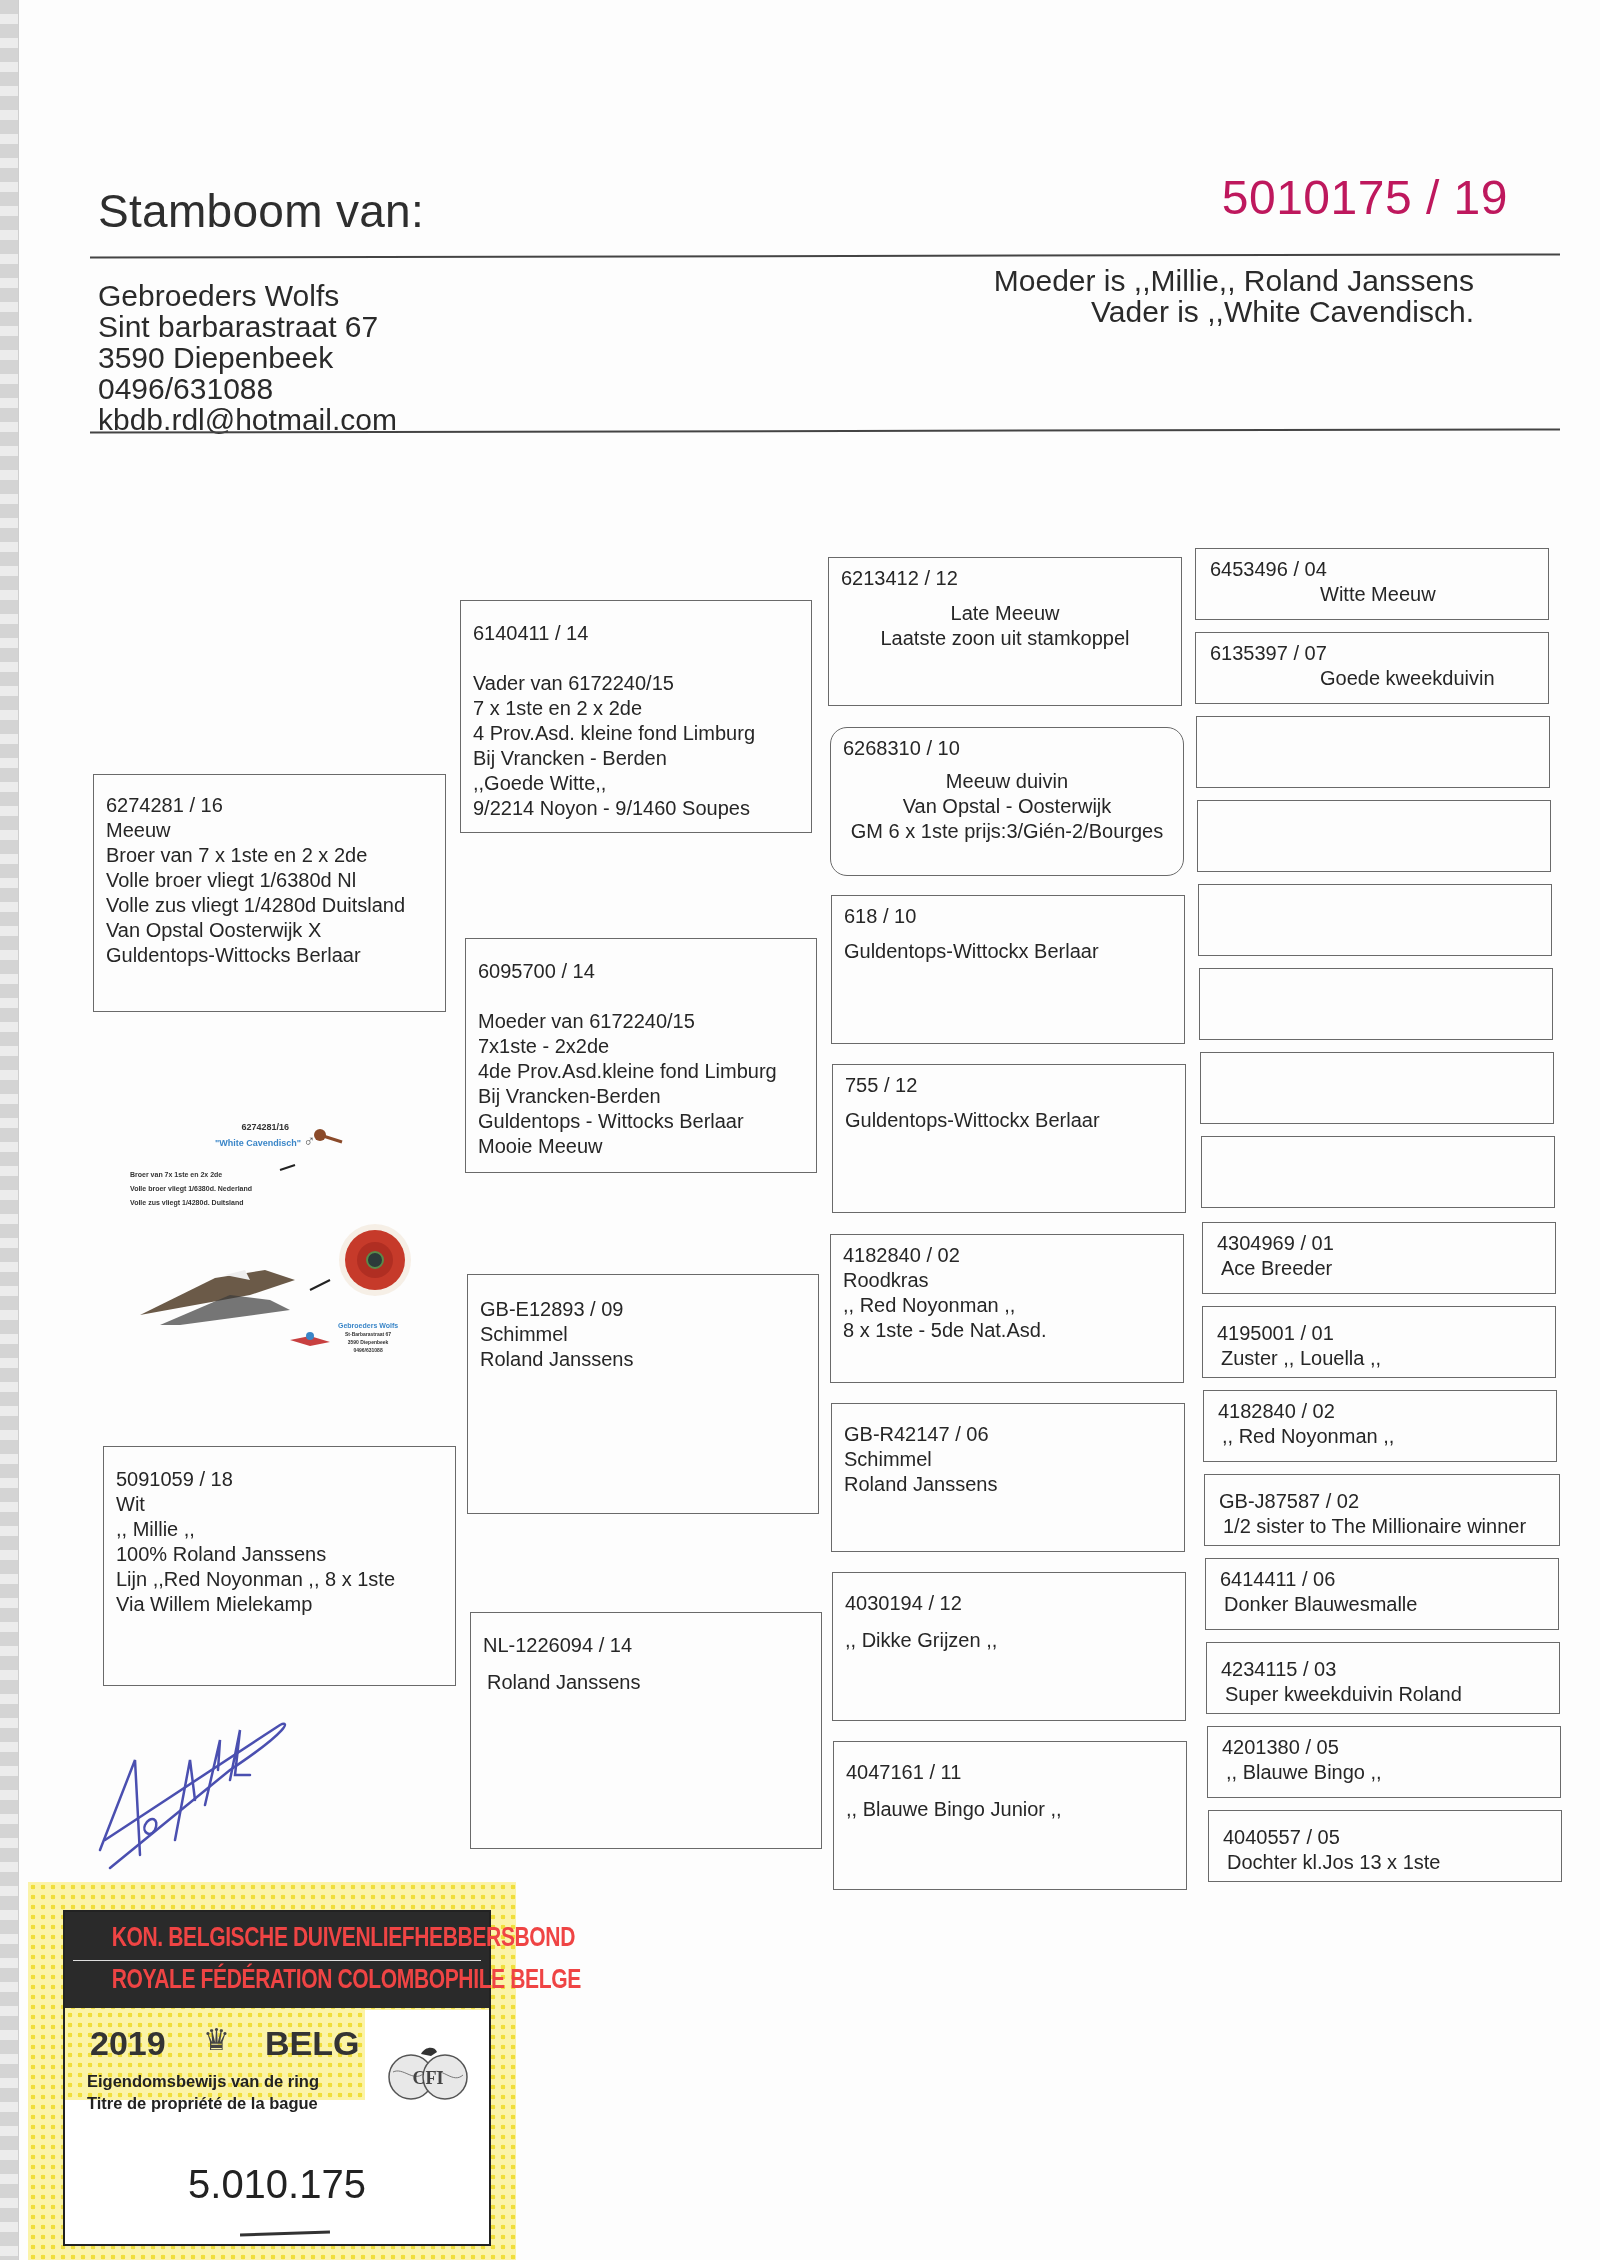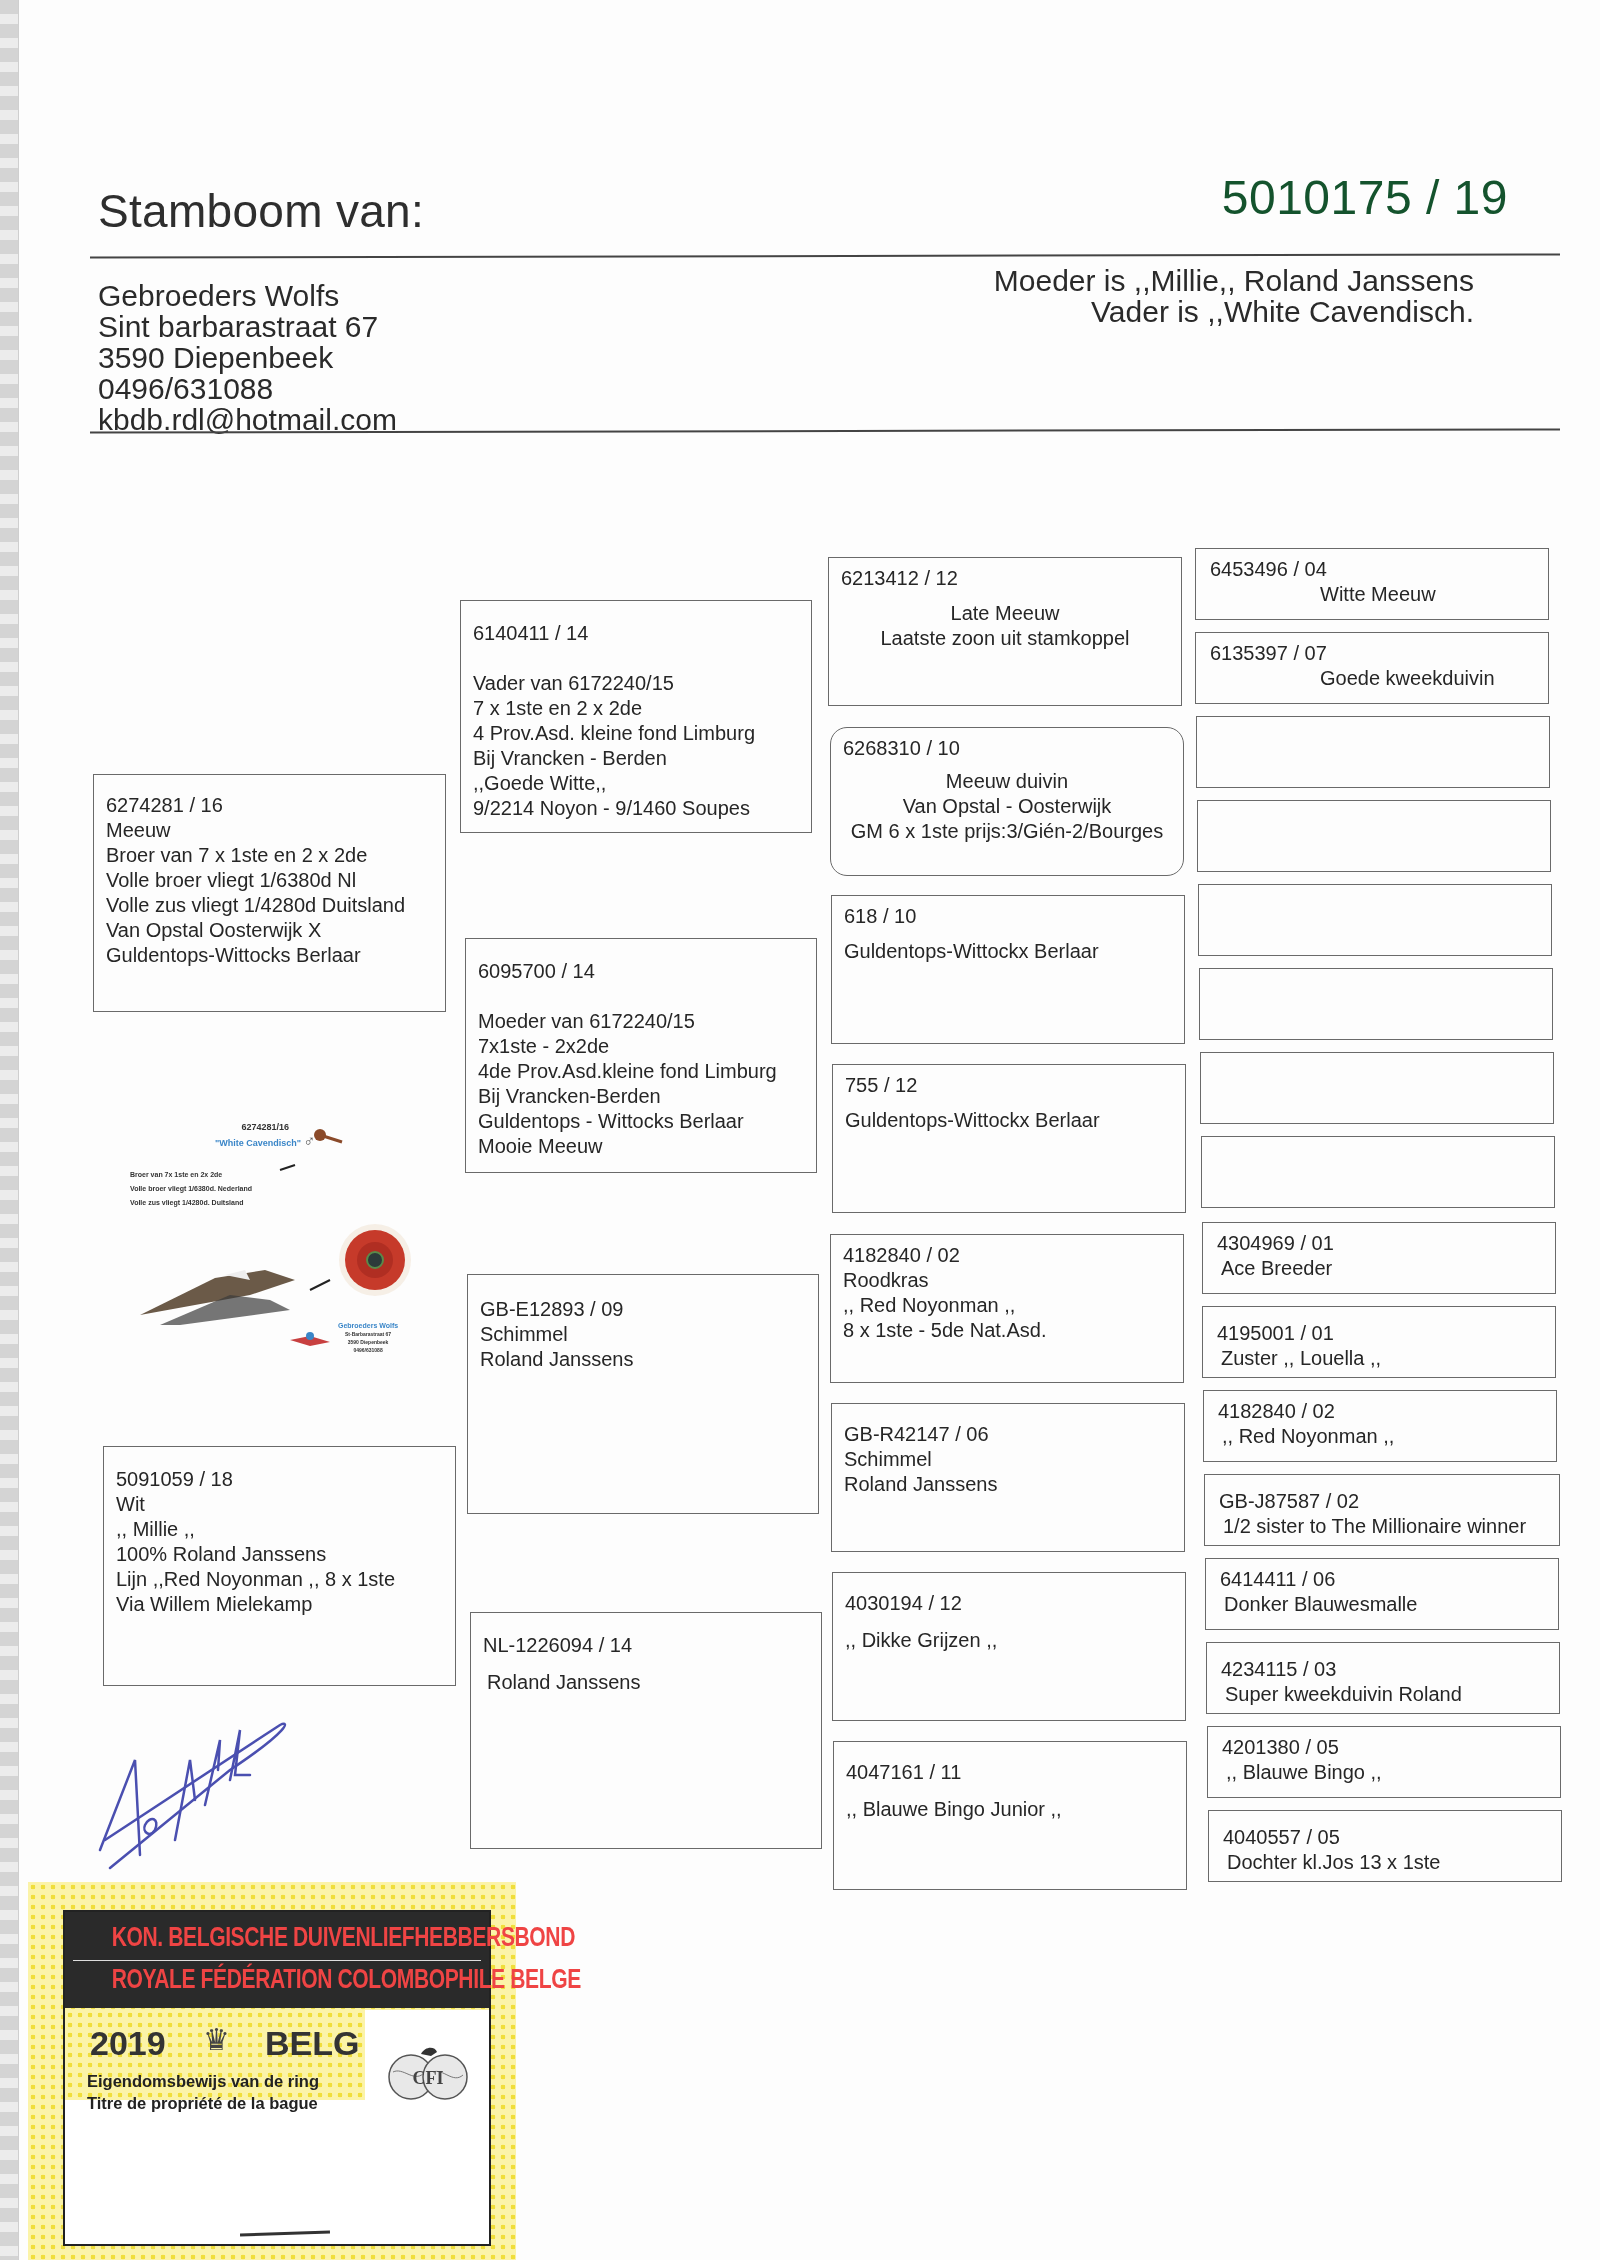--- a/index.html
+++ b/index.html
@@ -15,7 +15,7 @@
     border-right: 1px solid #cfcfcf;
   }
   .title { position: absolute; left: 98px; top: 184px; font-size: 46px; color: #2e2e2e; letter-spacing: 0.3px; }
-  .ring-number { position: absolute; right: 92px; top: 170px; font-size: 48px; color: #14532d; letter-spacing: 0.5px; }
+  .ring-number { position: absolute; right: 92px; top: 170px; font-size: 48px; color: #be185d; letter-spacing: 0.5px; }
   .hr { position: absolute; height: 0; border-top: 2px solid #444; }
   .hr1 { left: 90px; width: 1470px; top: 255px; transform: rotate(-0.12deg); }
   .hr2 { left: 90px; width: 1470px; top: 430px; transform: rotate(-0.12deg); }

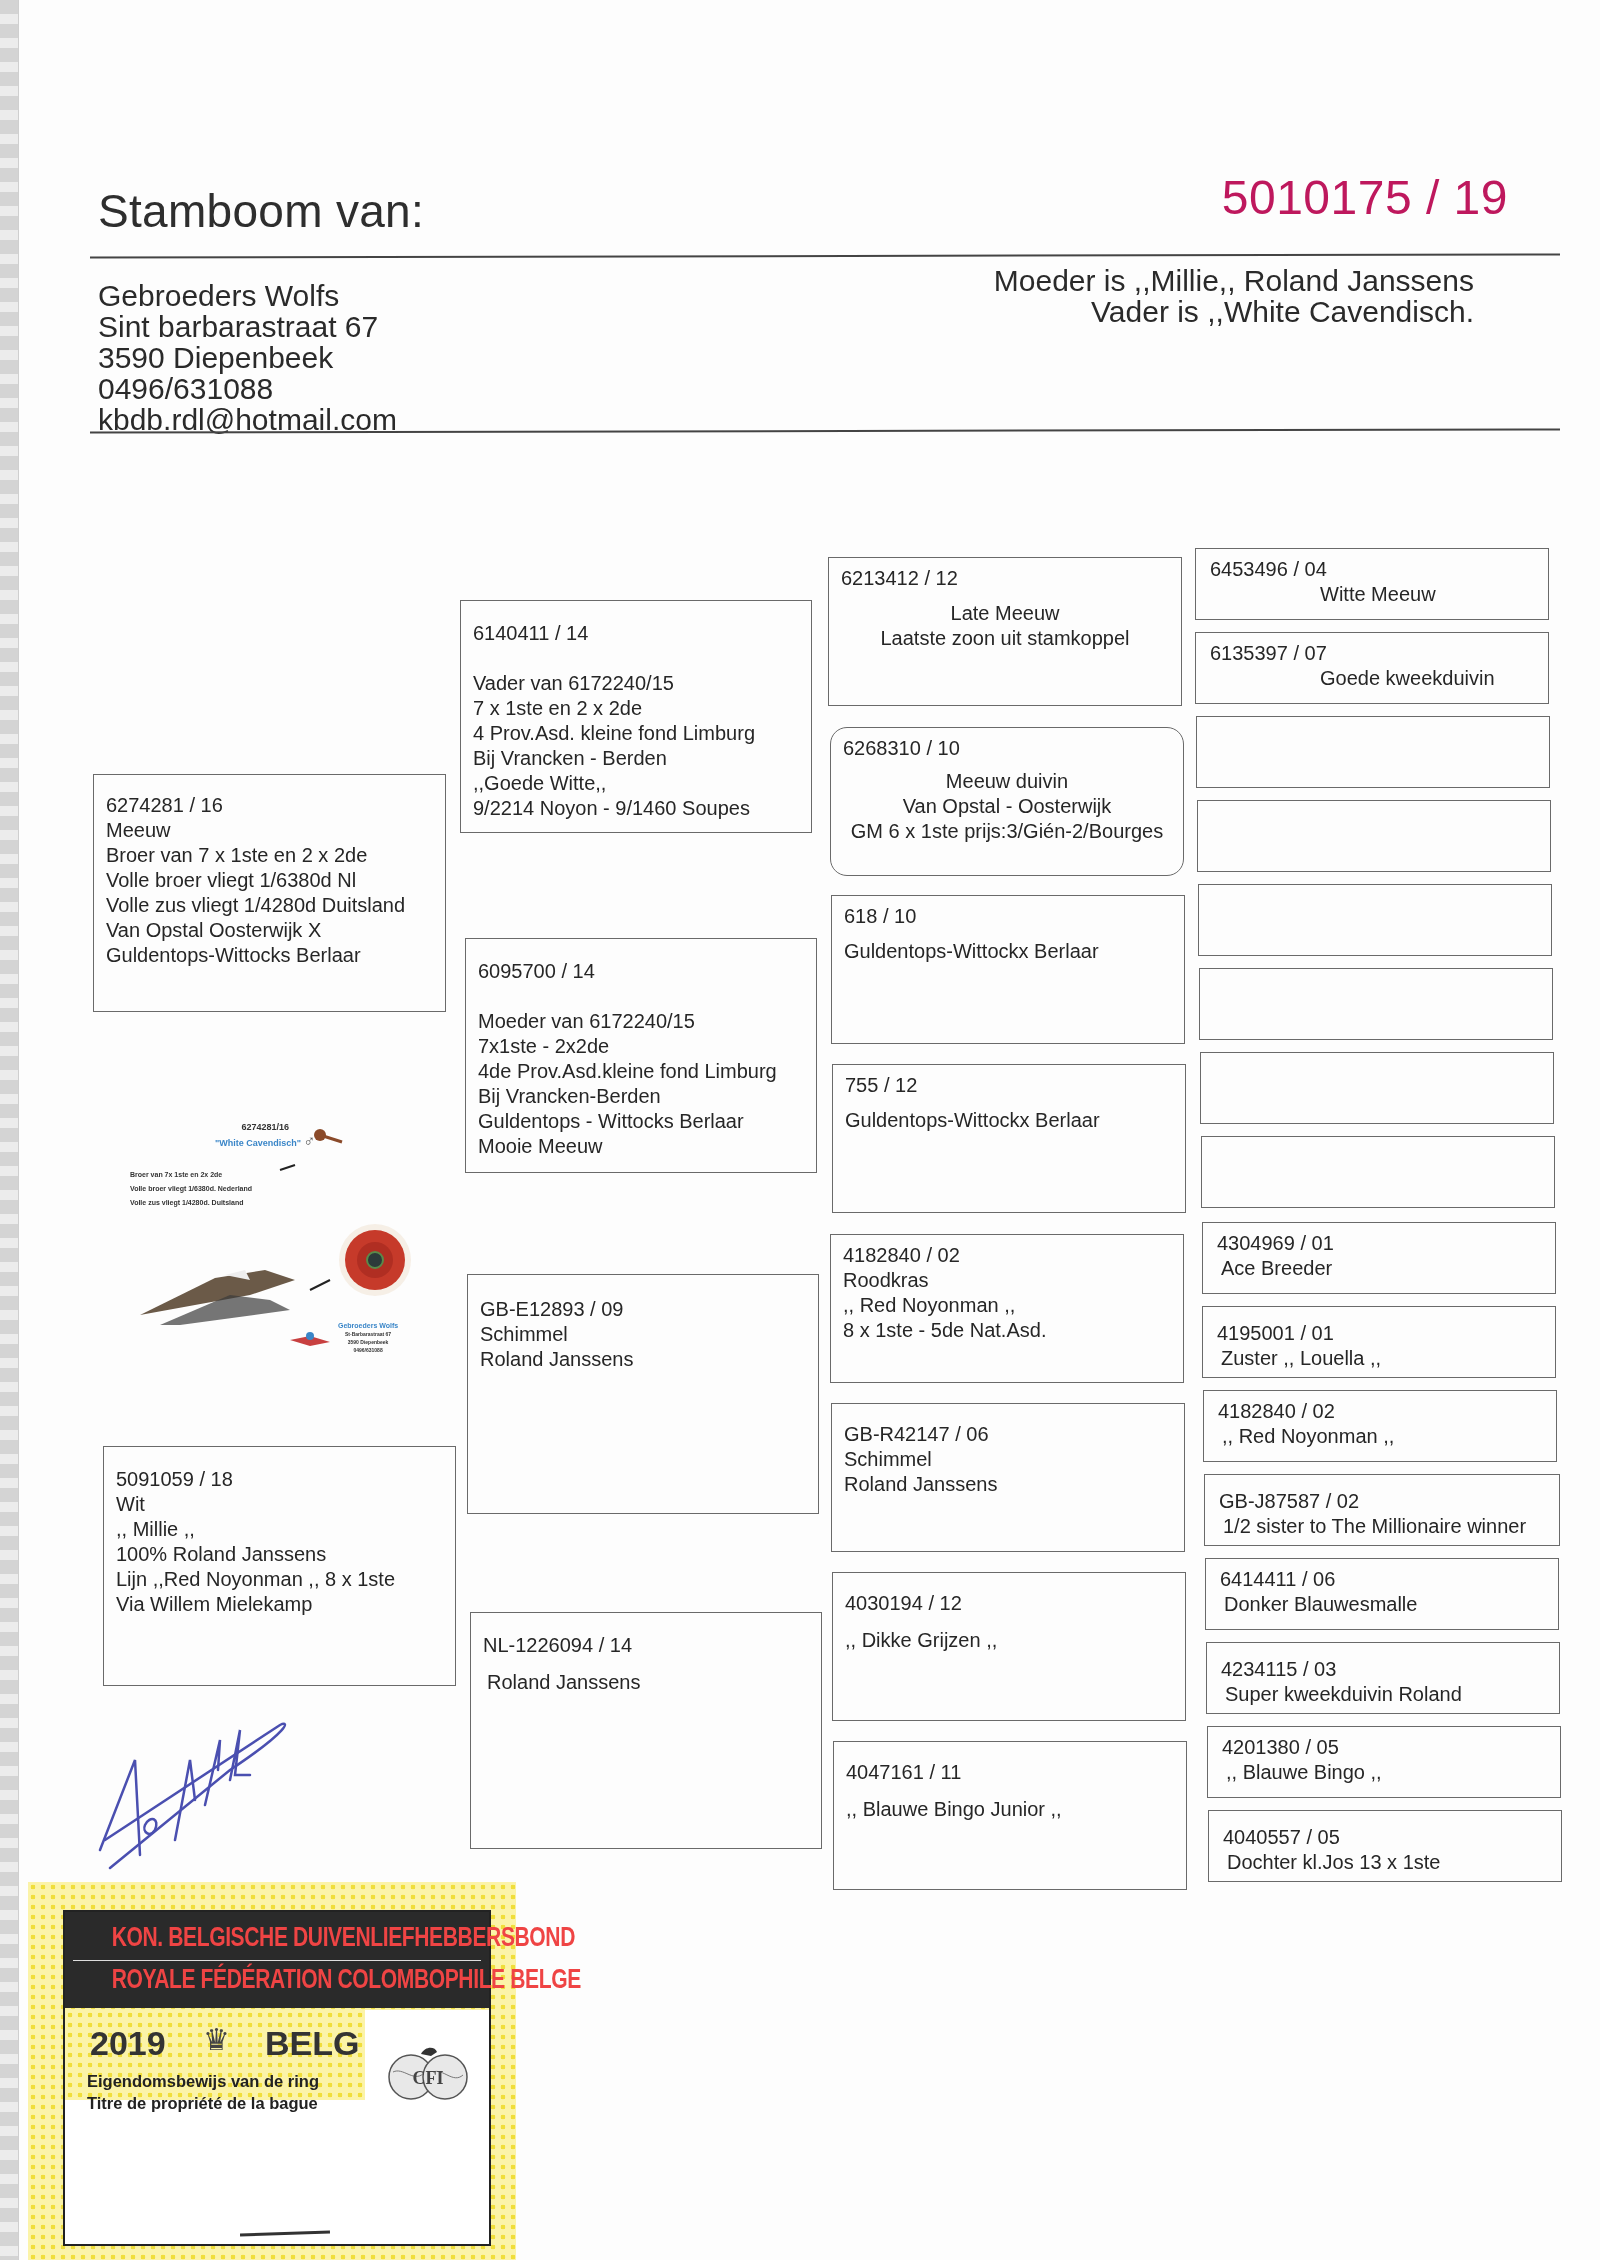--- a/index.html
+++ b/index.html
@@ -331,6 +331,7 @@
       <text x="45" y="42" text-anchor="middle" font-family="Liberation Serif, serif" font-size="18" font-weight="bold" fill="#444">CFI</text>
       <path d="M38,12 C42,4 52,4 54,10 L48,14 Z" fill="#333"></path>
     </svg>
+    <div class="card-number">5.010.175</div>
     <div class="card-dash"></div>
   </div>
 </div>

